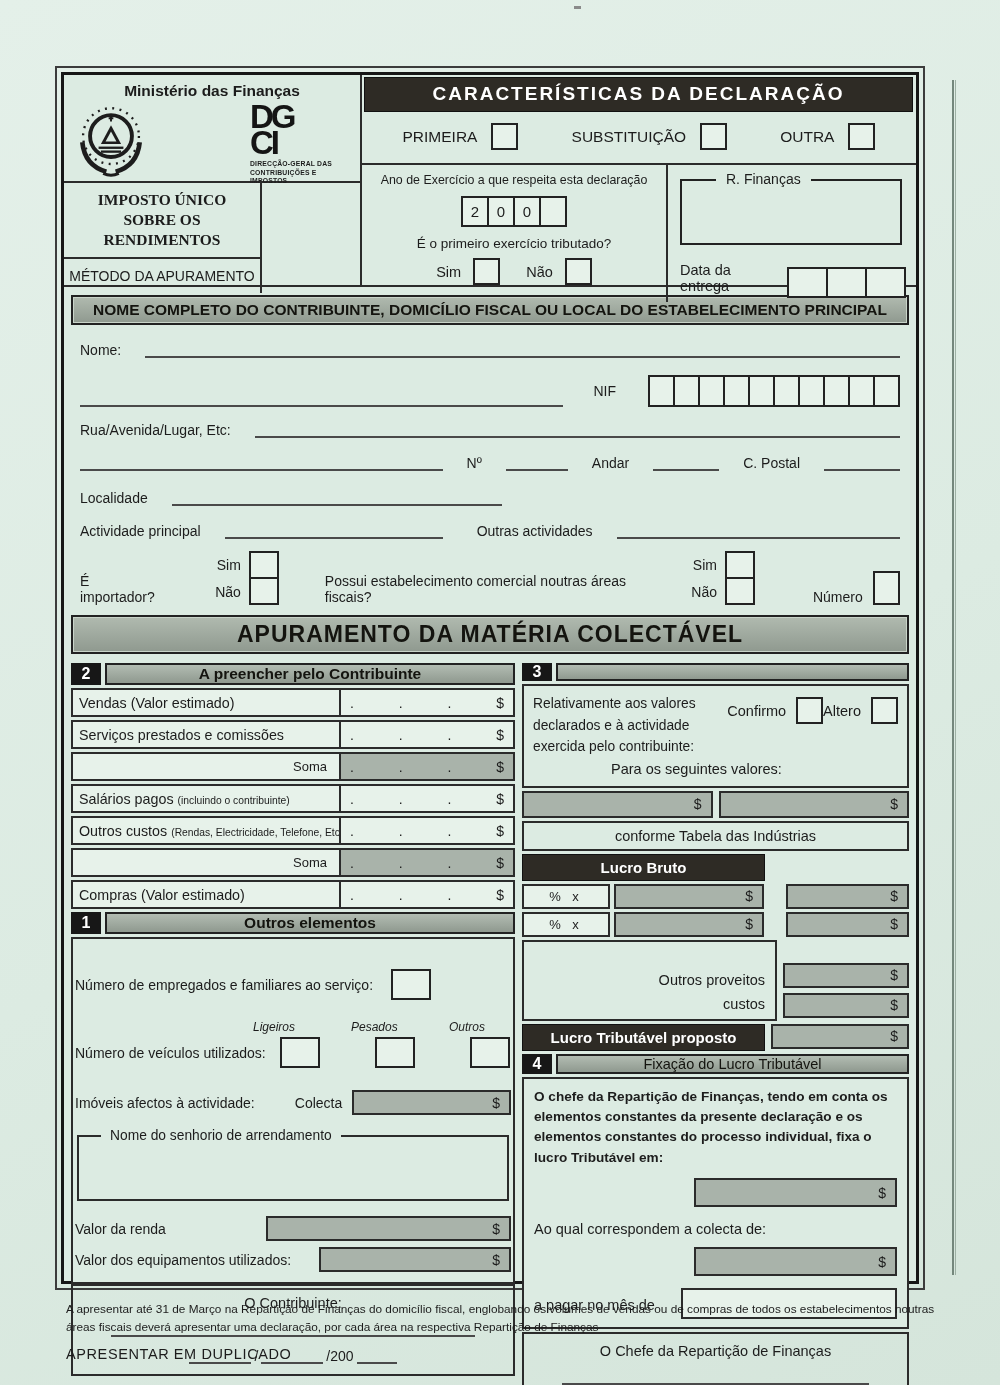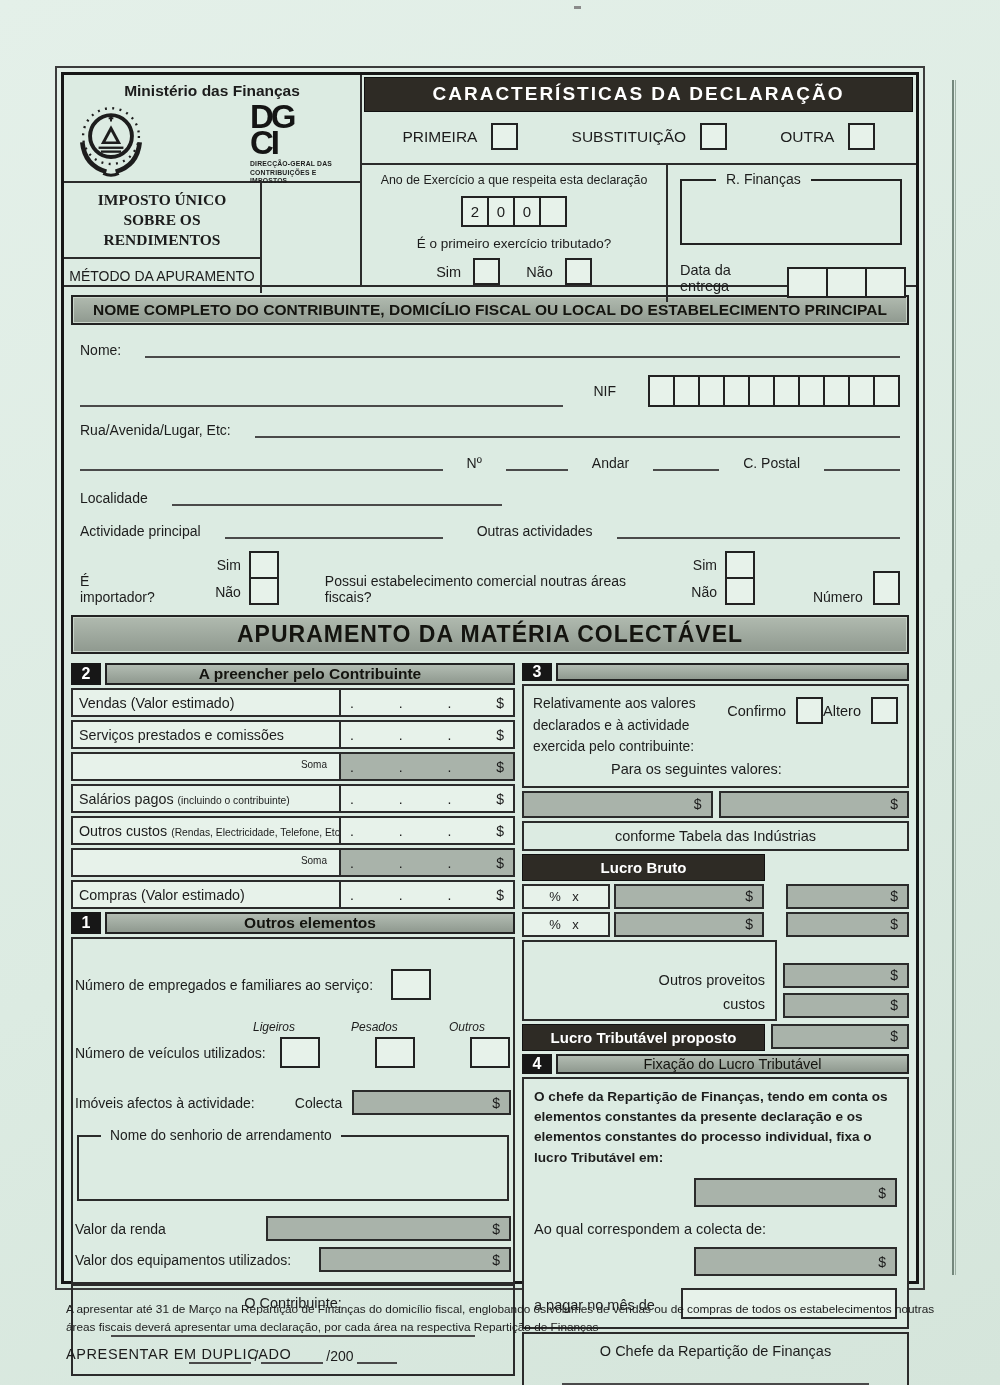--- a/index.html
+++ b/index.html
@@ -90,7 +90,7 @@
   .drow .lbl{flex:1;display:flex;align-items:baseline;padding:5px 6px 0;font-size:14.3px;
              border-right:2px solid var(--line);white-space:nowrap;overflow:hidden;}
   .drow .lbl .note{font-size:10.3px;margin-left:4px;}
-  .drow .lbl.sum{justify-content:flex-end;padding-right:12px;font-size:10px;}
+  .drow .lbl.sum{justify-content:flex-end;padding-right:12px;font-size:13px;}
   .drow .val{width:172px;display:flex;align-items:center;justify-content:space-between;
              padding:0 9px;font-size:14px;}
   .drow .val.shaded{background:var(--graycell);}

